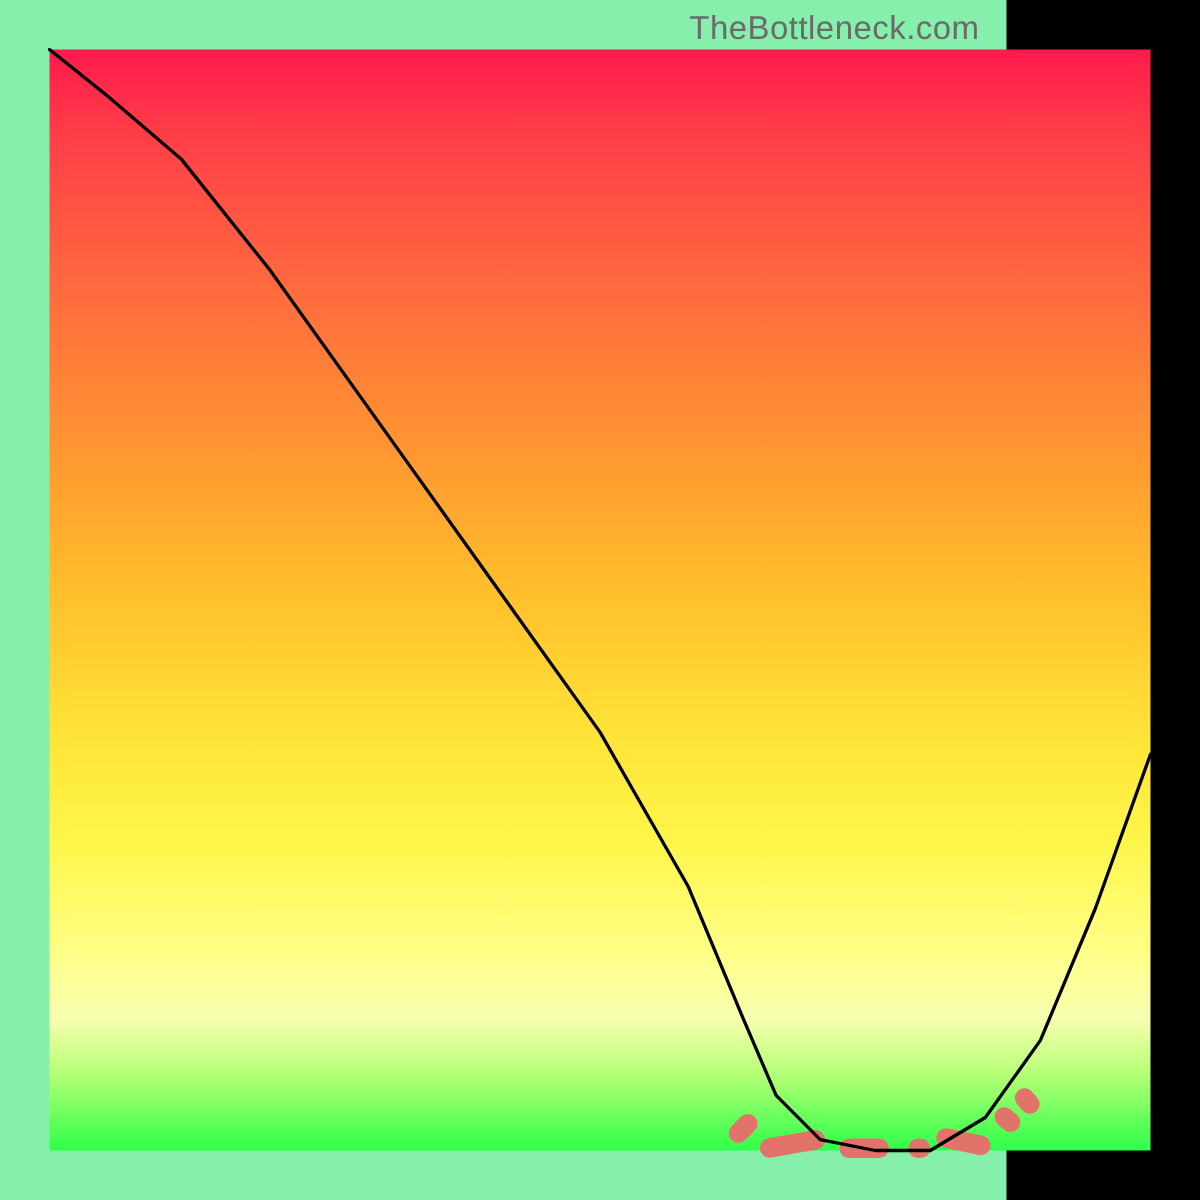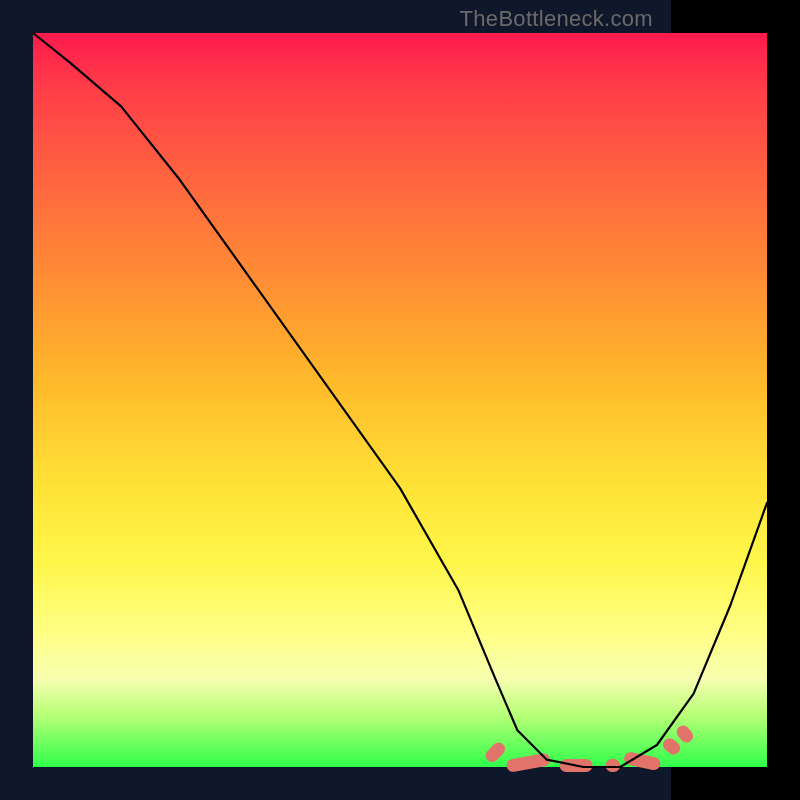--- a/index.html
+++ b/index.html
@@ -17,7 +17,7 @@
     top: 0;
     width: 671px;
     height: 800px;
-    background: #0f172a;
+    background: #86efac;
   }
   .plot-area {
     position: absolute;

